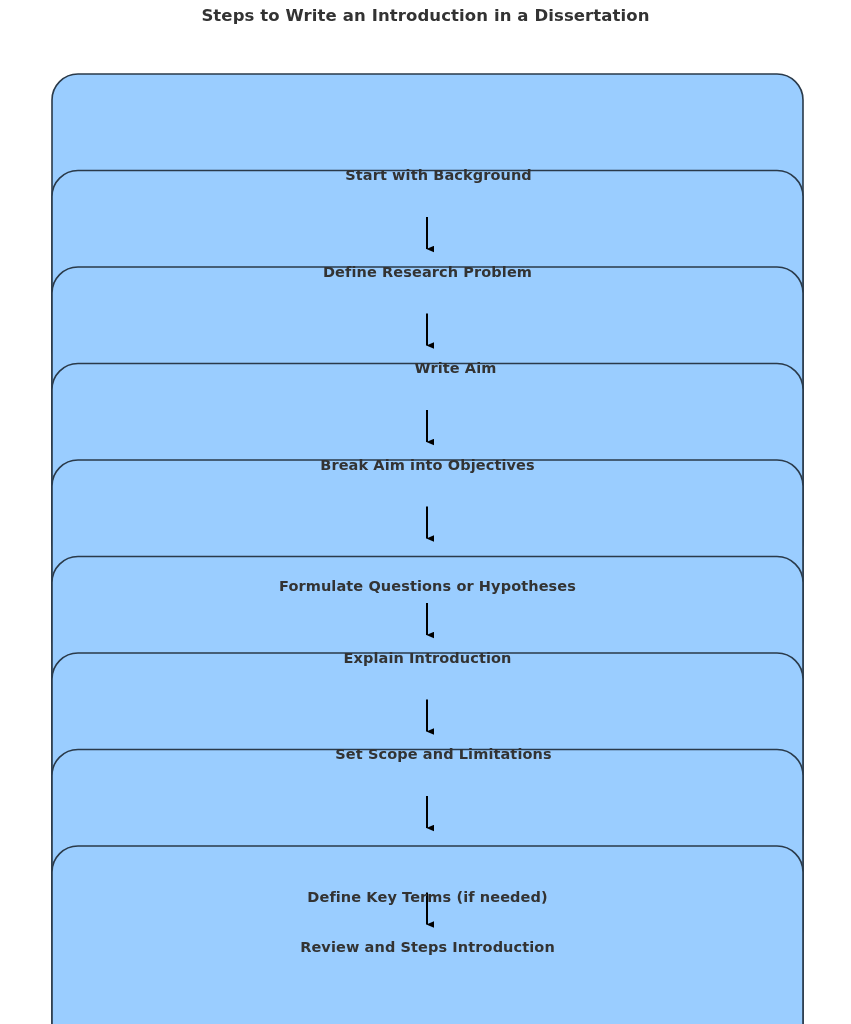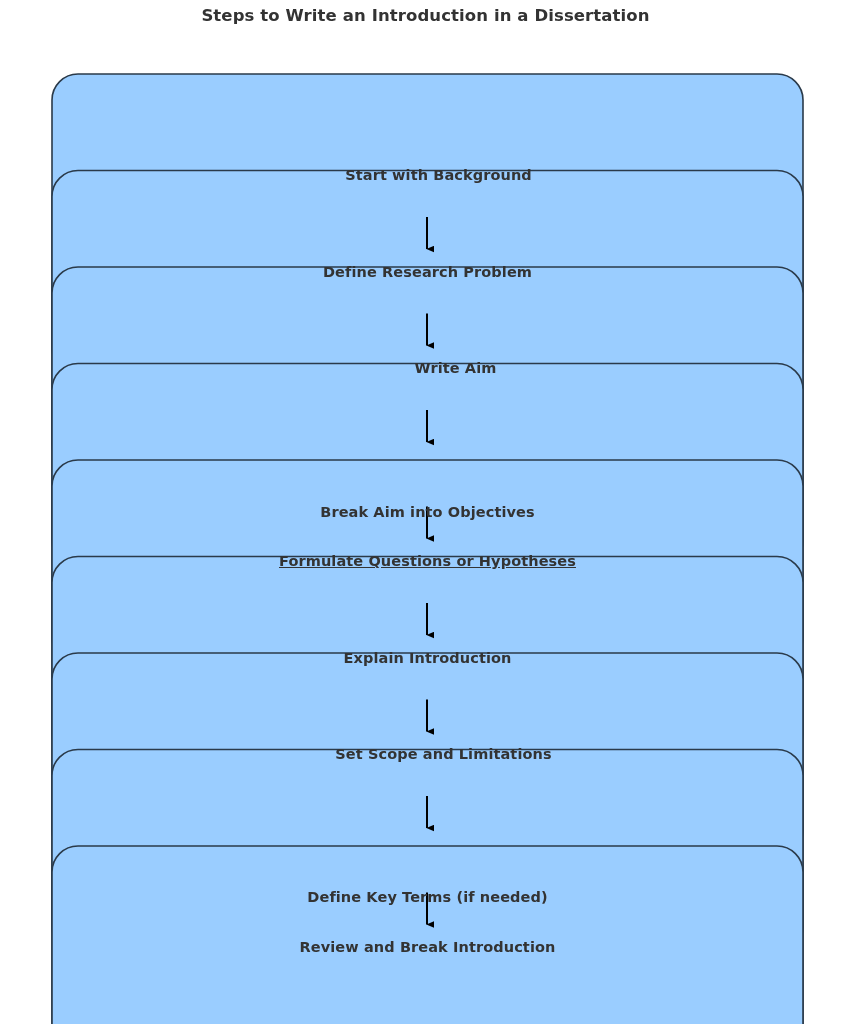--- a/index.html
+++ b/index.html
@@ -88,7 +88,7 @@
       <div class="node-label" style="left: 52px; width: 751px; top: 167px; margin-left: 11px;">Start with Background</div>
       <div class="node-label" style="left: 52px; width: 751px; top: 263.5px; text-align: center;">Define Research Problem</div>
       <div class="node-label" style="left: 52px; width: 751px; top: 360px; margin-left: 28px;">Write Aim</div>
-      <div class="node-label" style="left: 52px; width: 751px; top: 456.5px; margin-top: 47px;">Break Aim into Objectives</div>
+      <div class="node-label" style="left: 52px; width: 751px; top: 456.5px;">Break Aim into Objectives</div>
       <div class="node-label" style="left: 52px; width: 751px; top: 553px; text-decoration: underline;">Formulate Questions or Hypotheses</div>
       <div class="node-label" style="left: 52px; width: 751px; top: 649.5px;">Explain Introduction</div>
       <div class="node-label" style="left: 52px; width: 751px; top: 746px; margin-left: 16px;">Set Scope and Limitations</div>

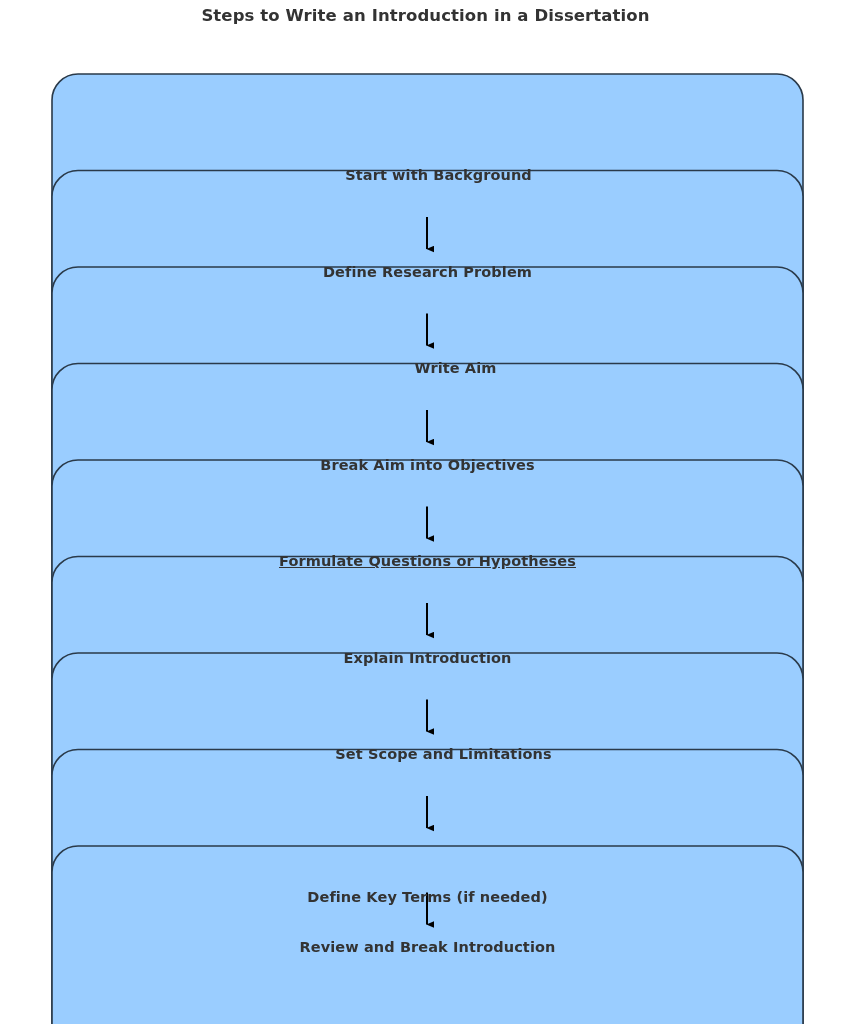--- a/index.html
+++ b/index.html
@@ -89,7 +89,7 @@
       <div class="node-label" style="left: 52px; width: 751px; top: 263.5px; text-align: center;">Define Research Problem</div>
       <div class="node-label" style="left: 52px; width: 751px; top: 360px; margin-left: 28px;">Write Aim</div>
       <div class="node-label" style="left: 52px; width: 751px; top: 456.5px;">Break Aim into Objectives</div>
-      <div class="node-label" style="left: 52px; width: 751px; top: 553px; text-decoration: underline;">Formulate Questions or Hypotheses</div>
+      <div class="node-label" style="left: 52px; width: 751px; top: 578px;">Formulate Questions or Hypotheses</div>
       <div class="node-label" style="left: 52px; width: 751px; top: 649.5px;">Explain Introduction</div>
       <div class="node-label" style="left: 52px; width: 751px; top: 746px; margin-left: 16px;">Set Scope and Limitations</div>
       <div class="node-label" style="left: 52px; width: 751px; top: 889px;">Define Key Terms (if needed)</div>

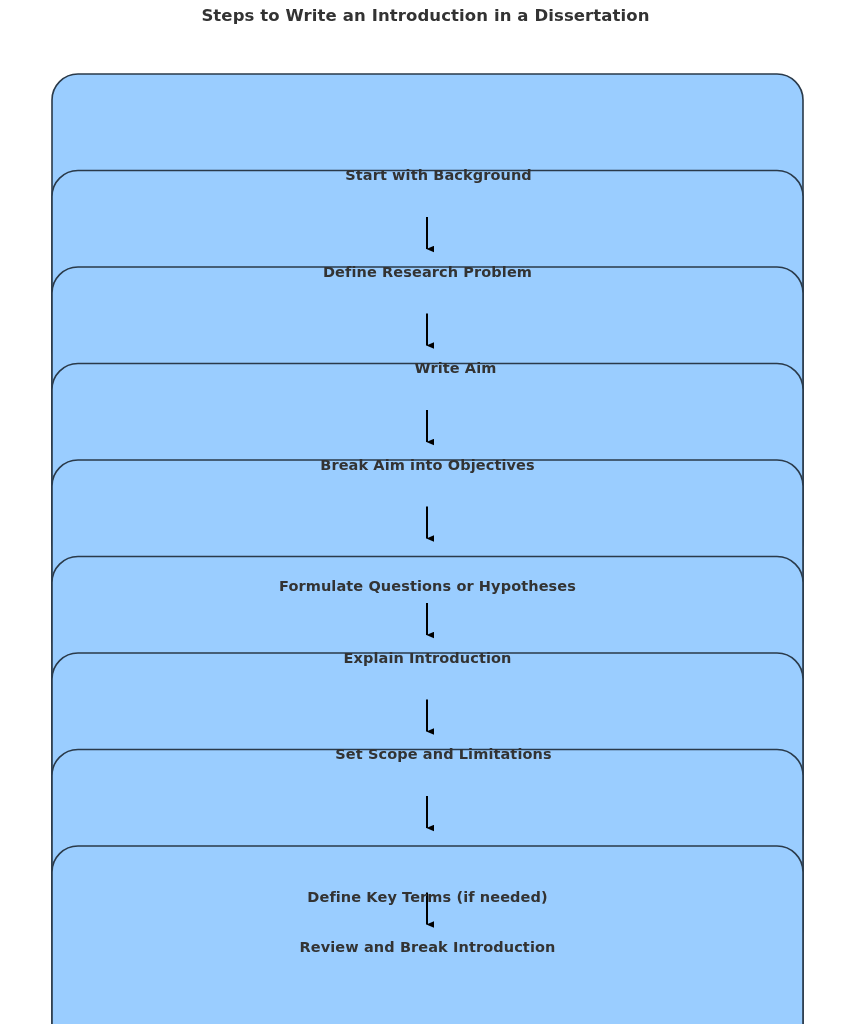--- a/index.html
+++ b/index.html
@@ -93,7 +93,7 @@
       <div class="node-label" style="left: 52px; width: 751px; top: 649.5px;">Explain Introduction</div>
       <div class="node-label" style="left: 52px; width: 751px; top: 746px; margin-left: 16px;">Set Scope and Limitations</div>
       <div class="node-label" style="left: 52px; width: 751px; top: 889px;">Define Key Terms (if needed)</div>
-      <div class="node-label" style="left: 52px; width: 751px; top: 939px;">Review and Break Introduction</div>
+      <div class="node-label" style="left: 52px; width: 751px; top: 939px;">Review and Steps Introduction</div>
     </div>
 
 </div>

